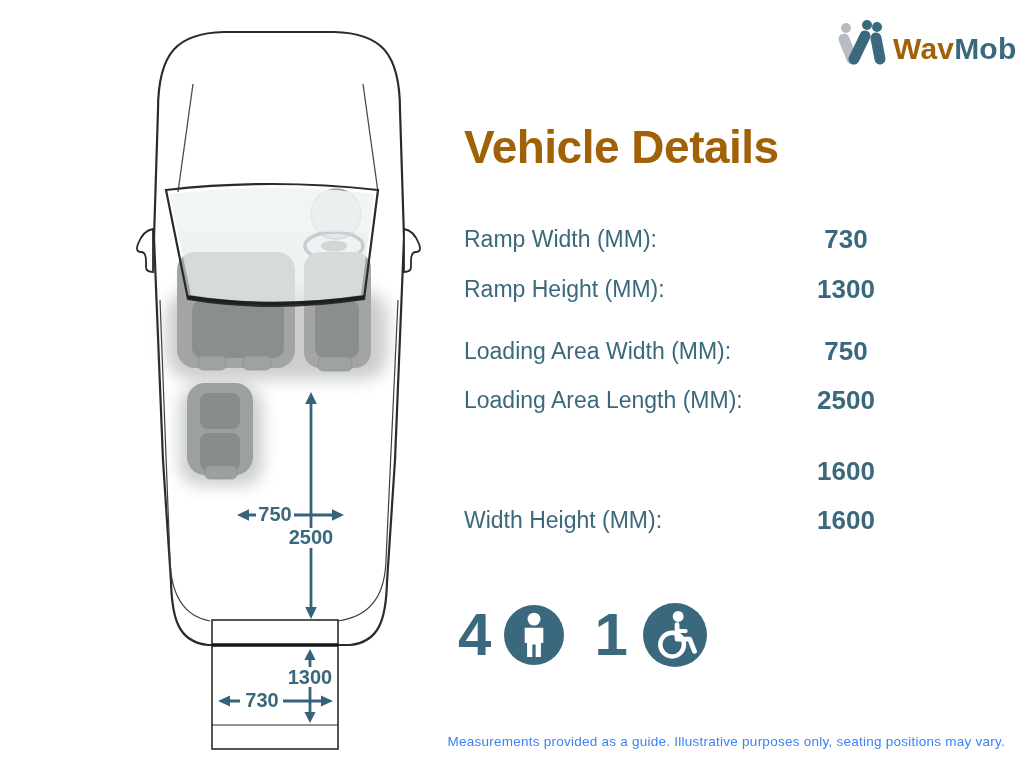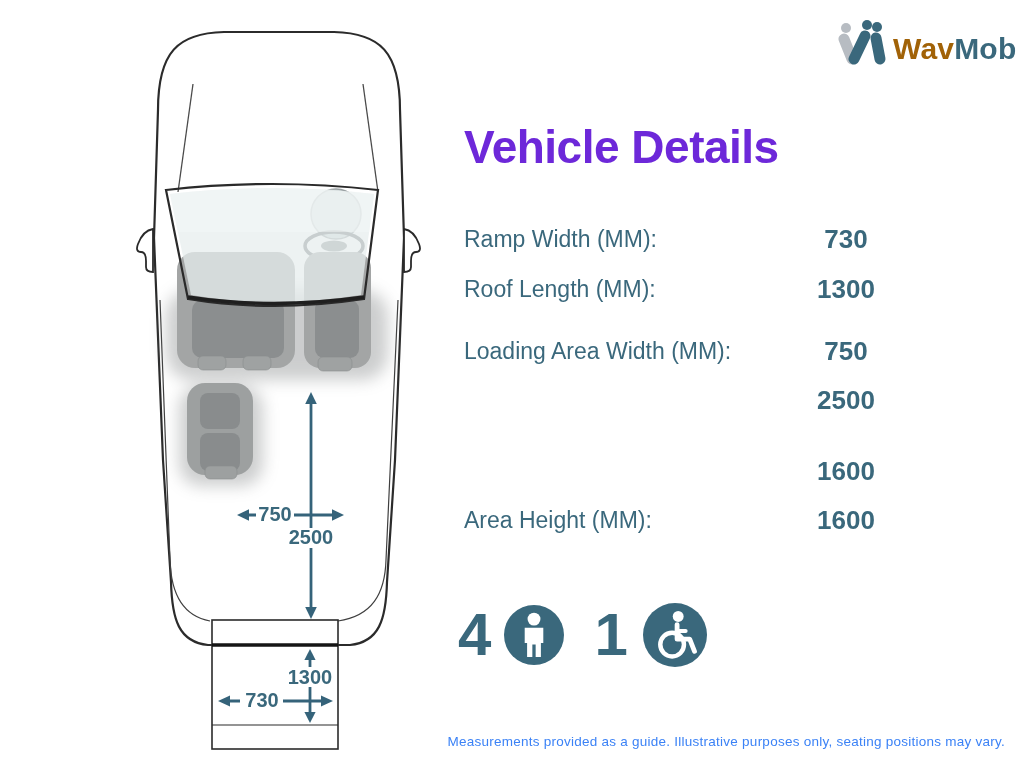--- a/index.html
+++ b/index.html
@@ -19,7 +19,7 @@
 
   
   .title{position:absolute;left:464px;top:122px;margin:0;font-size:46px;font-weight:800;
-         color:#6d28d9;letter-spacing:-0.5px;line-height:1.1;}
+         color:#a16207;letter-spacing:-0.5px;line-height:1.1;}
 
   
   .specs{position:absolute;left:464px;top:0;width:424px;height:560px;}

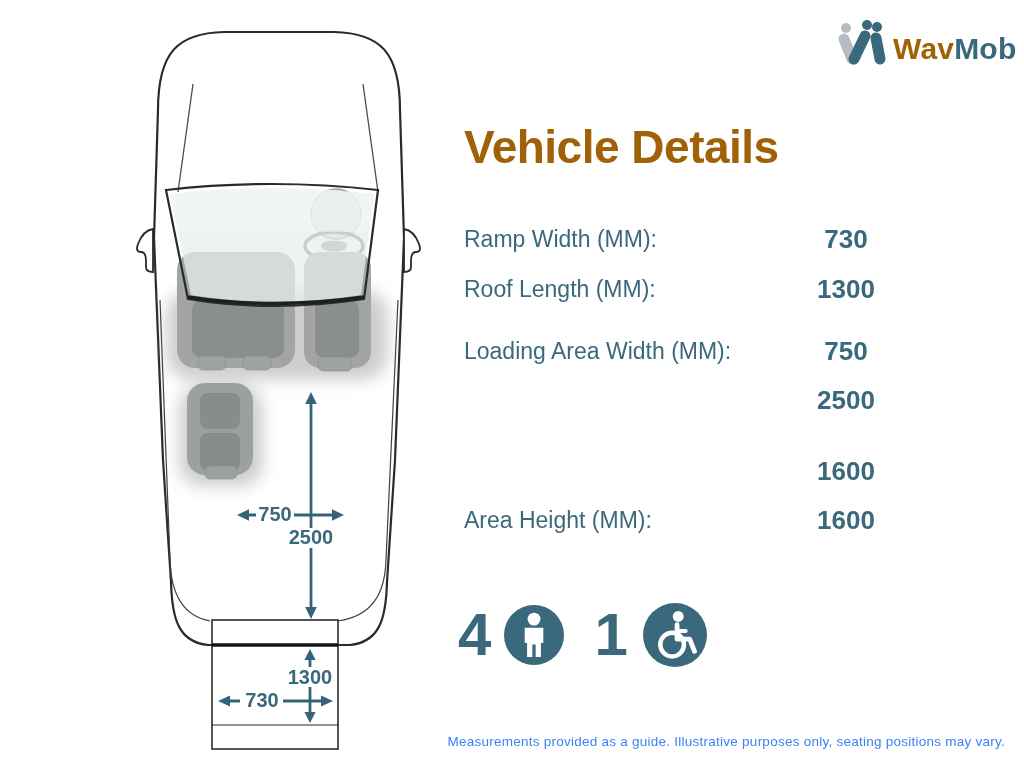--- a/index.html
+++ b/index.html
@@ -166,7 +166,7 @@
       <span class="spec-value">730</span>
     </div>
     <div class="spec-row r2">
-      <span class="spec-label">Roof Length (MM):</span>
+      <span class="spec-label">Ramp Height (MM):</span>
       <span class="spec-value">1300</span>
     </div>
     <div class="spec-row r3">

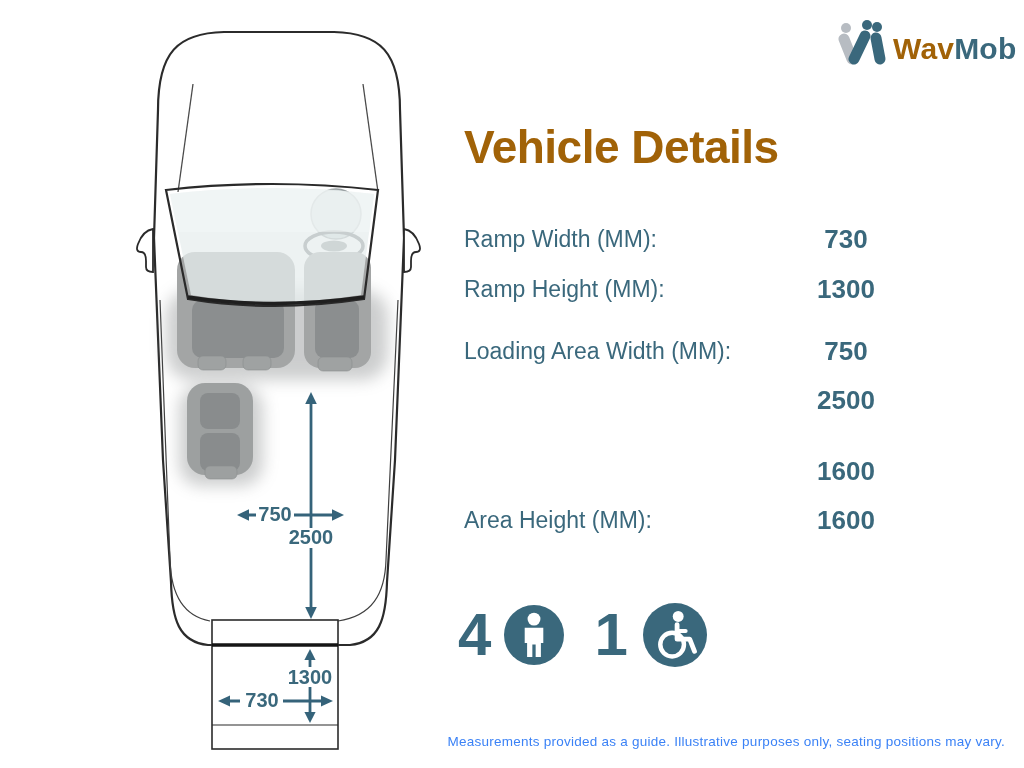--- a/index.html
+++ b/index.html
@@ -174,6 +174,7 @@
       <span class="spec-value">750</span>
     </div>
     <div class="spec-row r4">
+      <span class="spec-label">Loading Area Length (MM):</span>
       <span class="spec-value">2500</span>
     </div>
     <div class="spec-row r5">

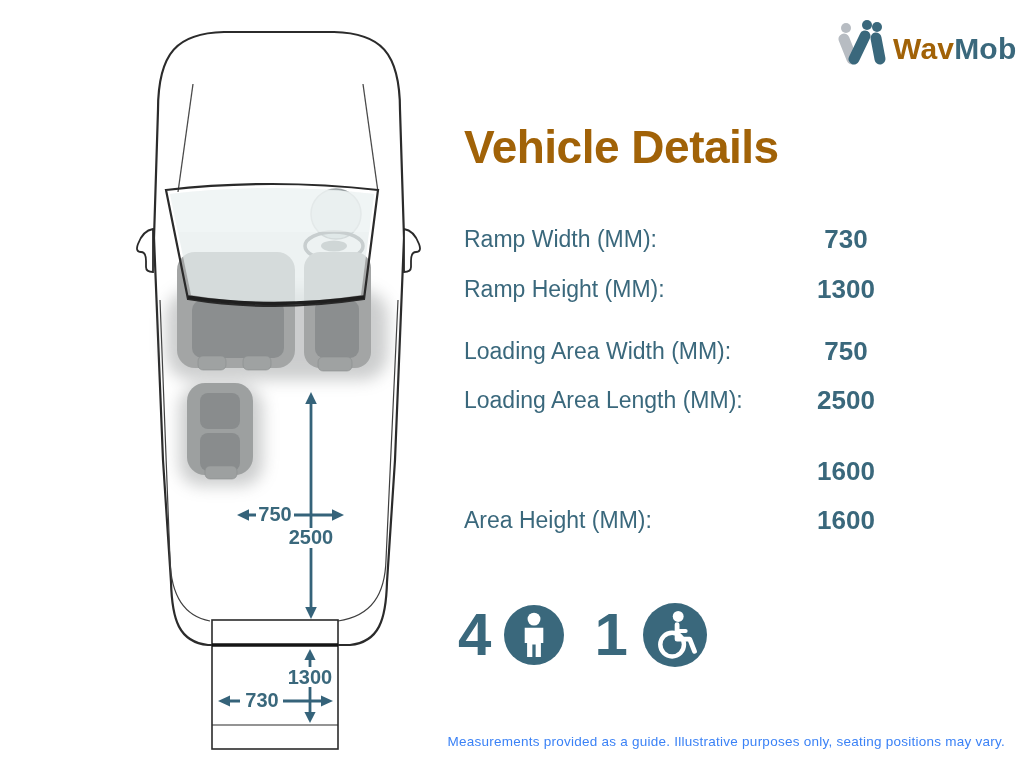--- a/index.html
+++ b/index.html
@@ -181,7 +181,7 @@
       <span class="spec-value">1600</span>
     </div>
     <div class="spec-row r6">
-      <span class="spec-label">Area Height (MM):</span>
+      <span class="spec-label">Width Height (MM):</span>
       <span class="spec-value">1600</span>
     </div>
   </div>

